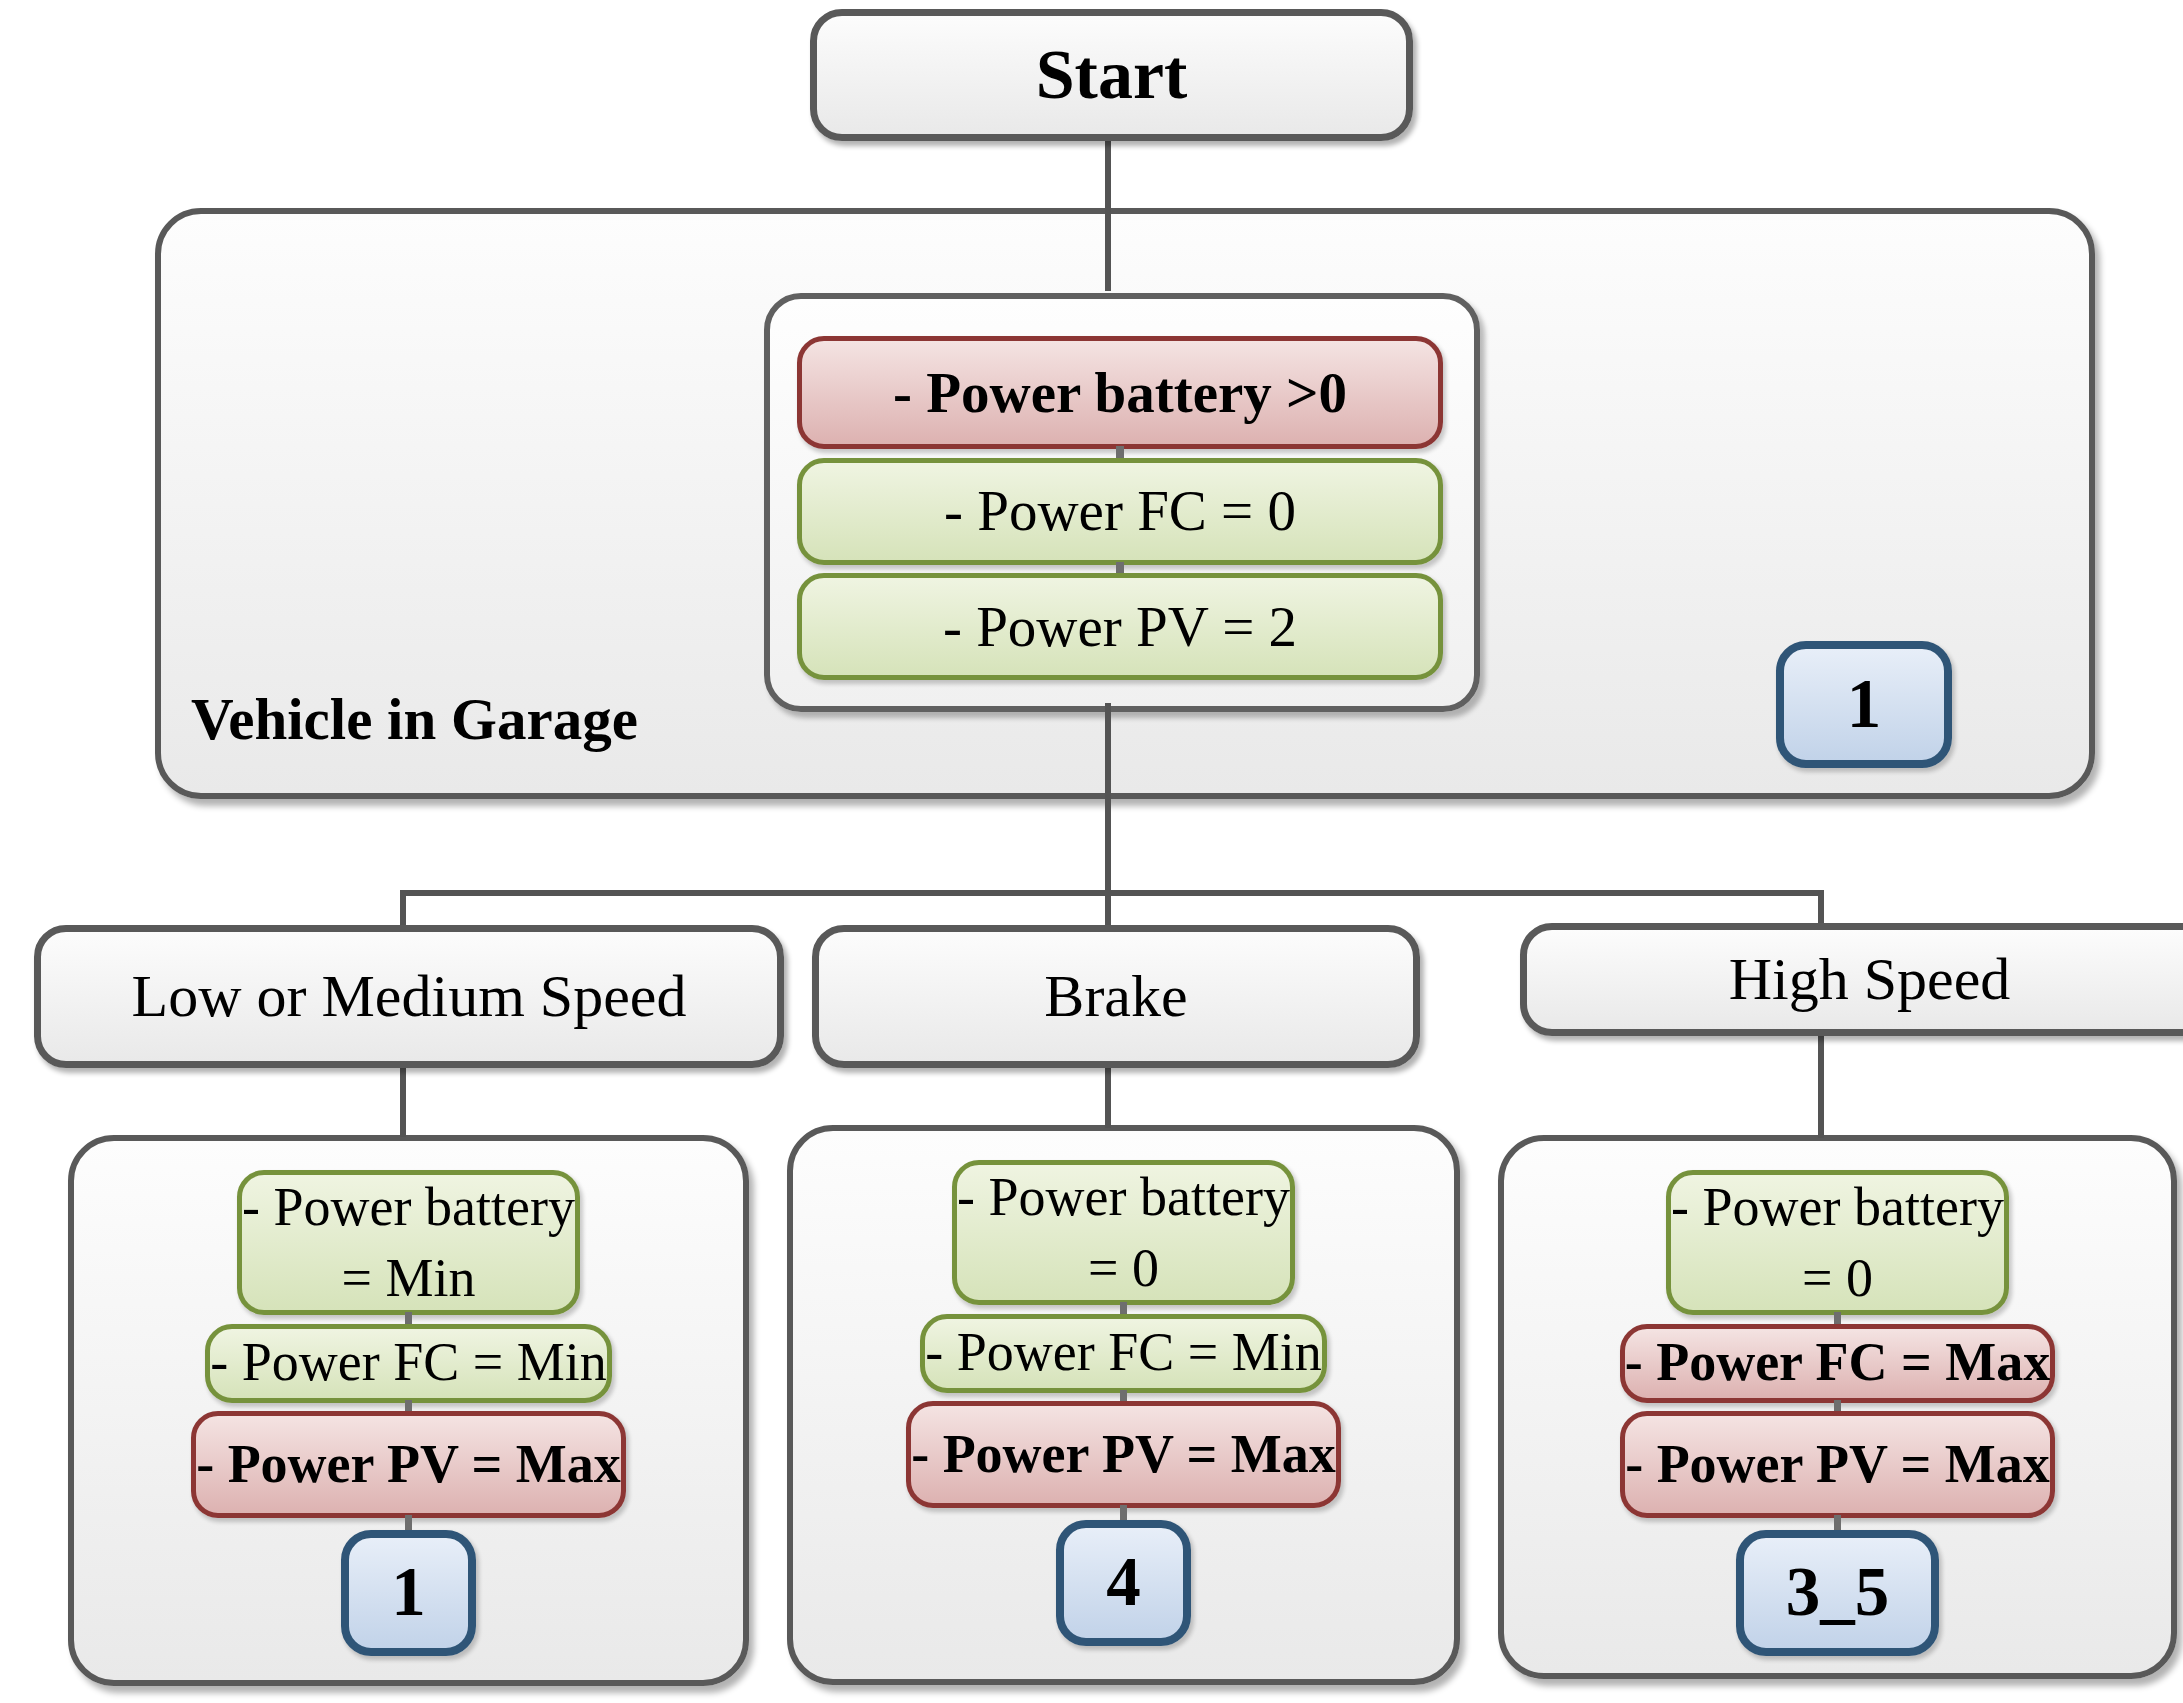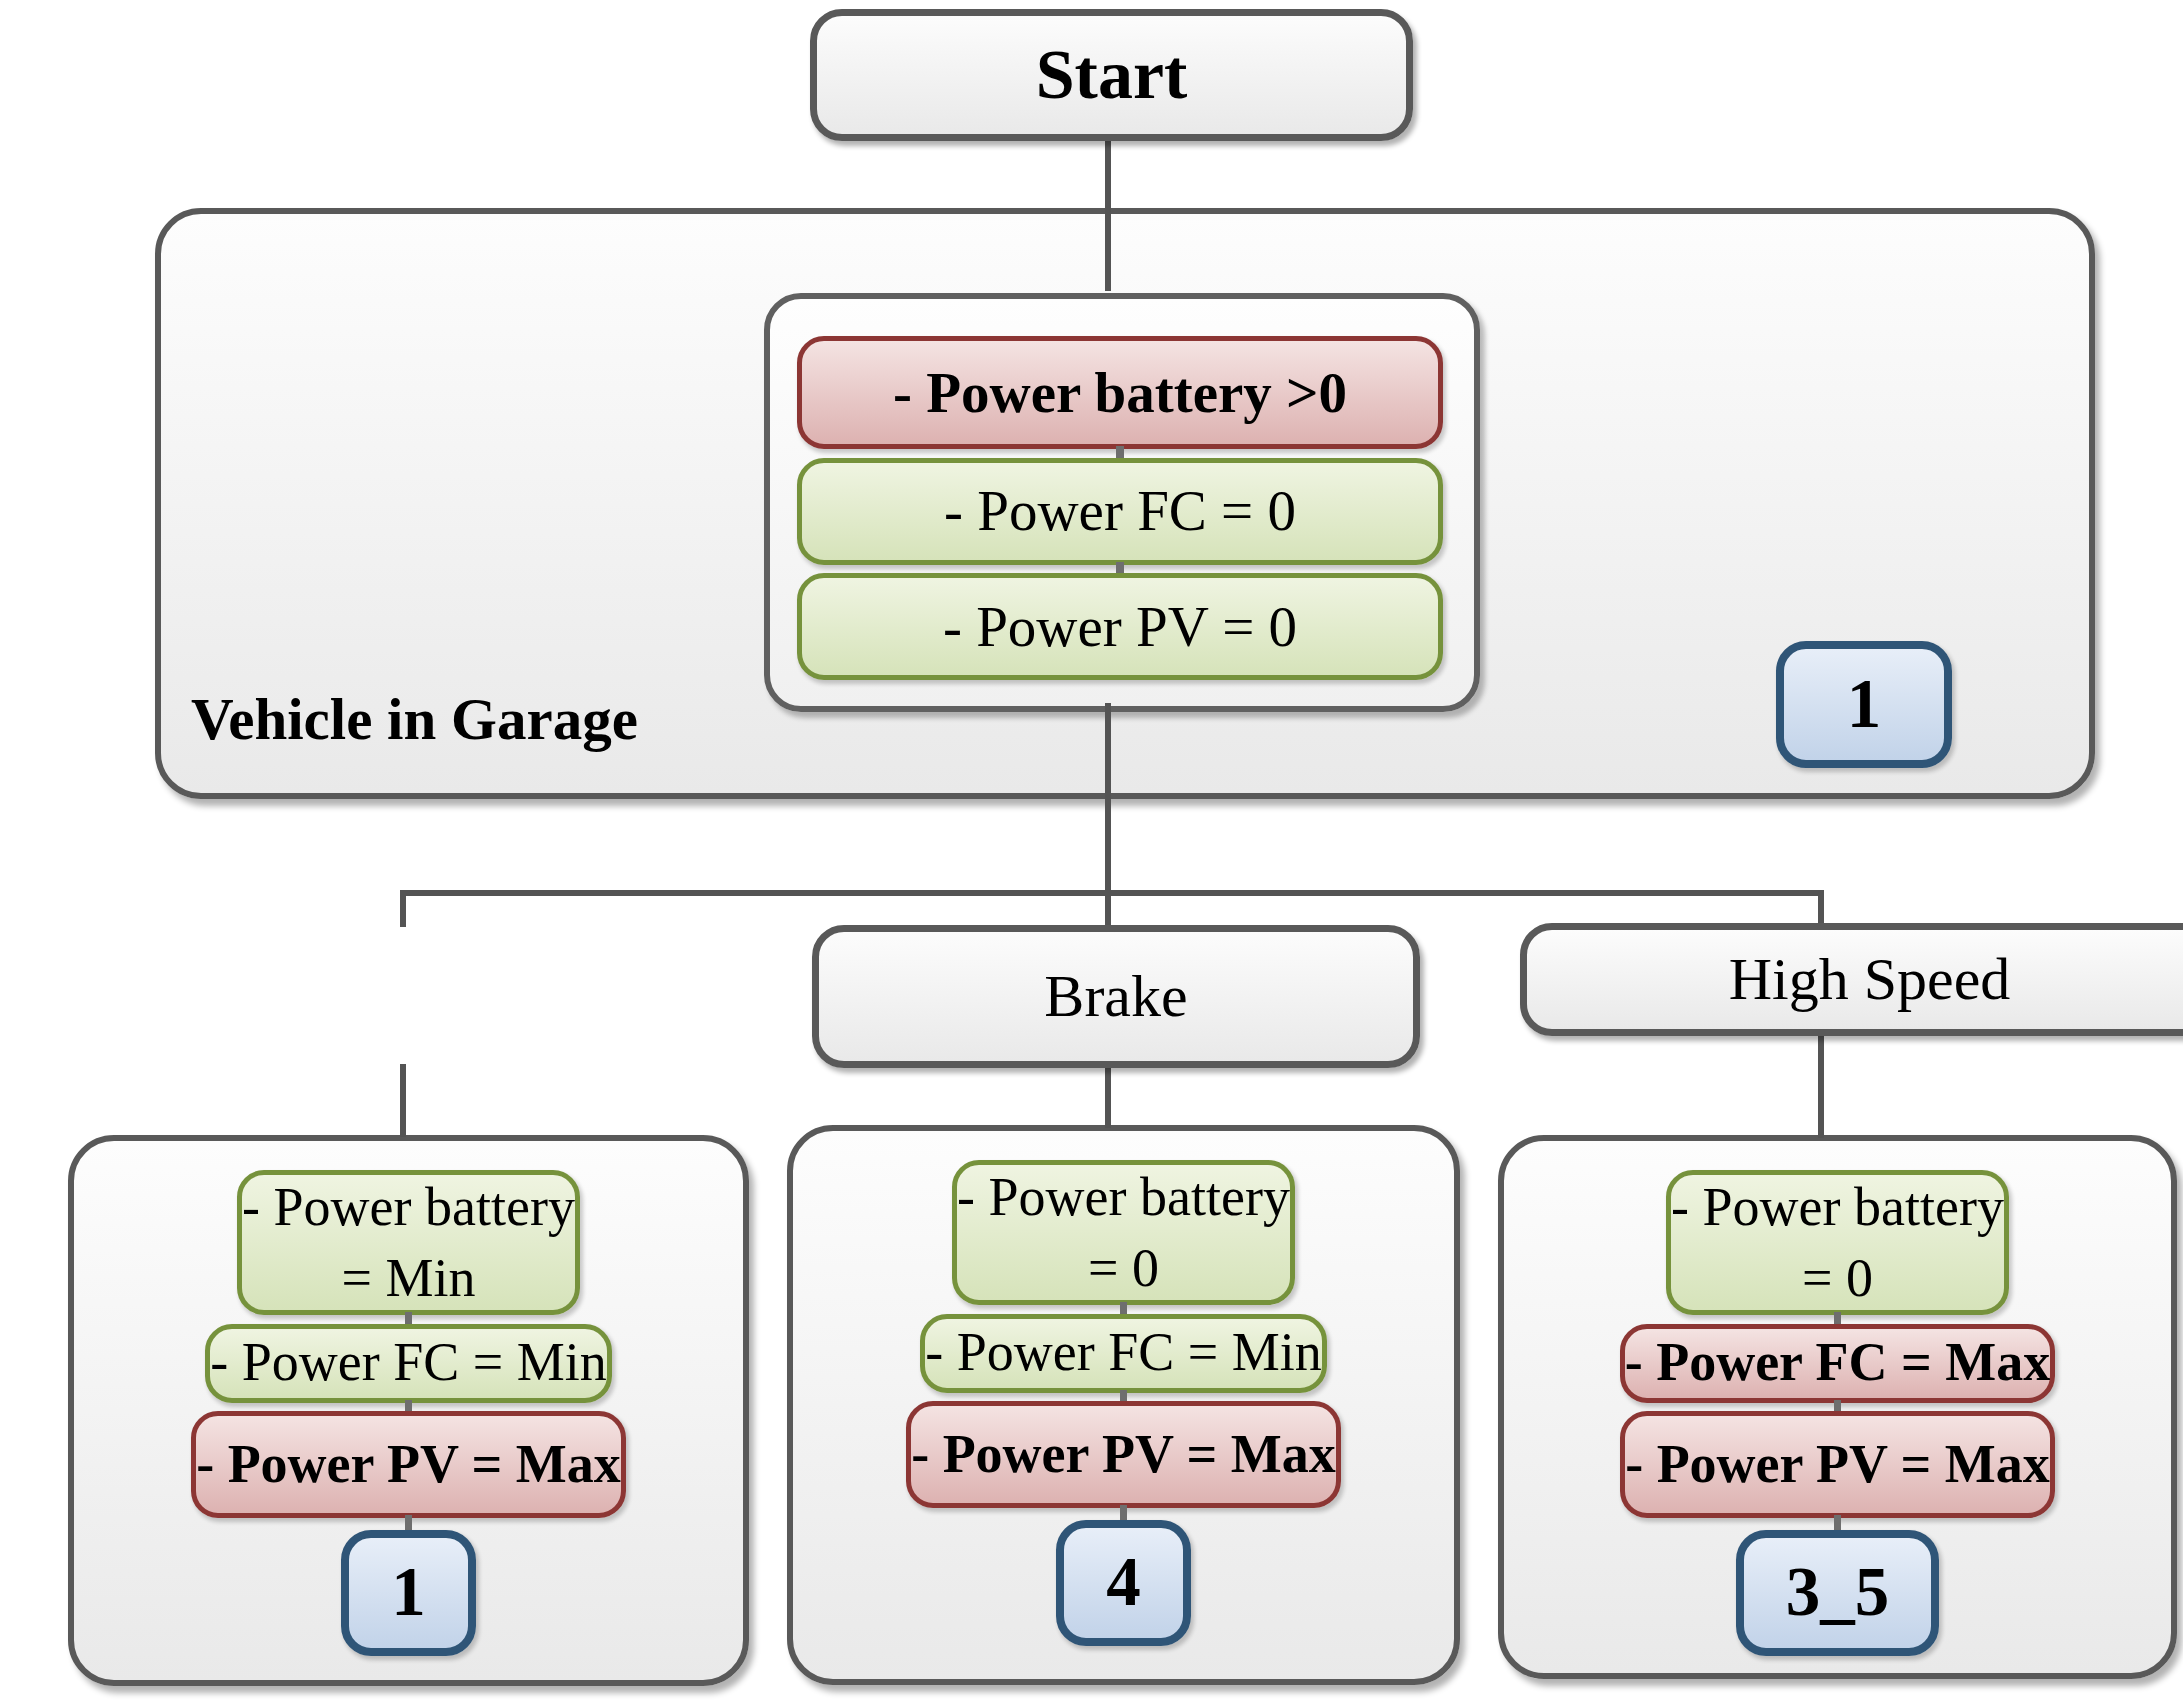--- a/index.html
+++ b/index.html
@@ -142,7 +142,7 @@
           <div class="tick"></div>
         </div>
       <div class="cond cond-b type-green">
-        <span>- Power PV = 0</span>
+        <span>- Power PV = 2</span>
       </div>
     </div>
     <div class="garage-label">Vehicle in Garage</div>

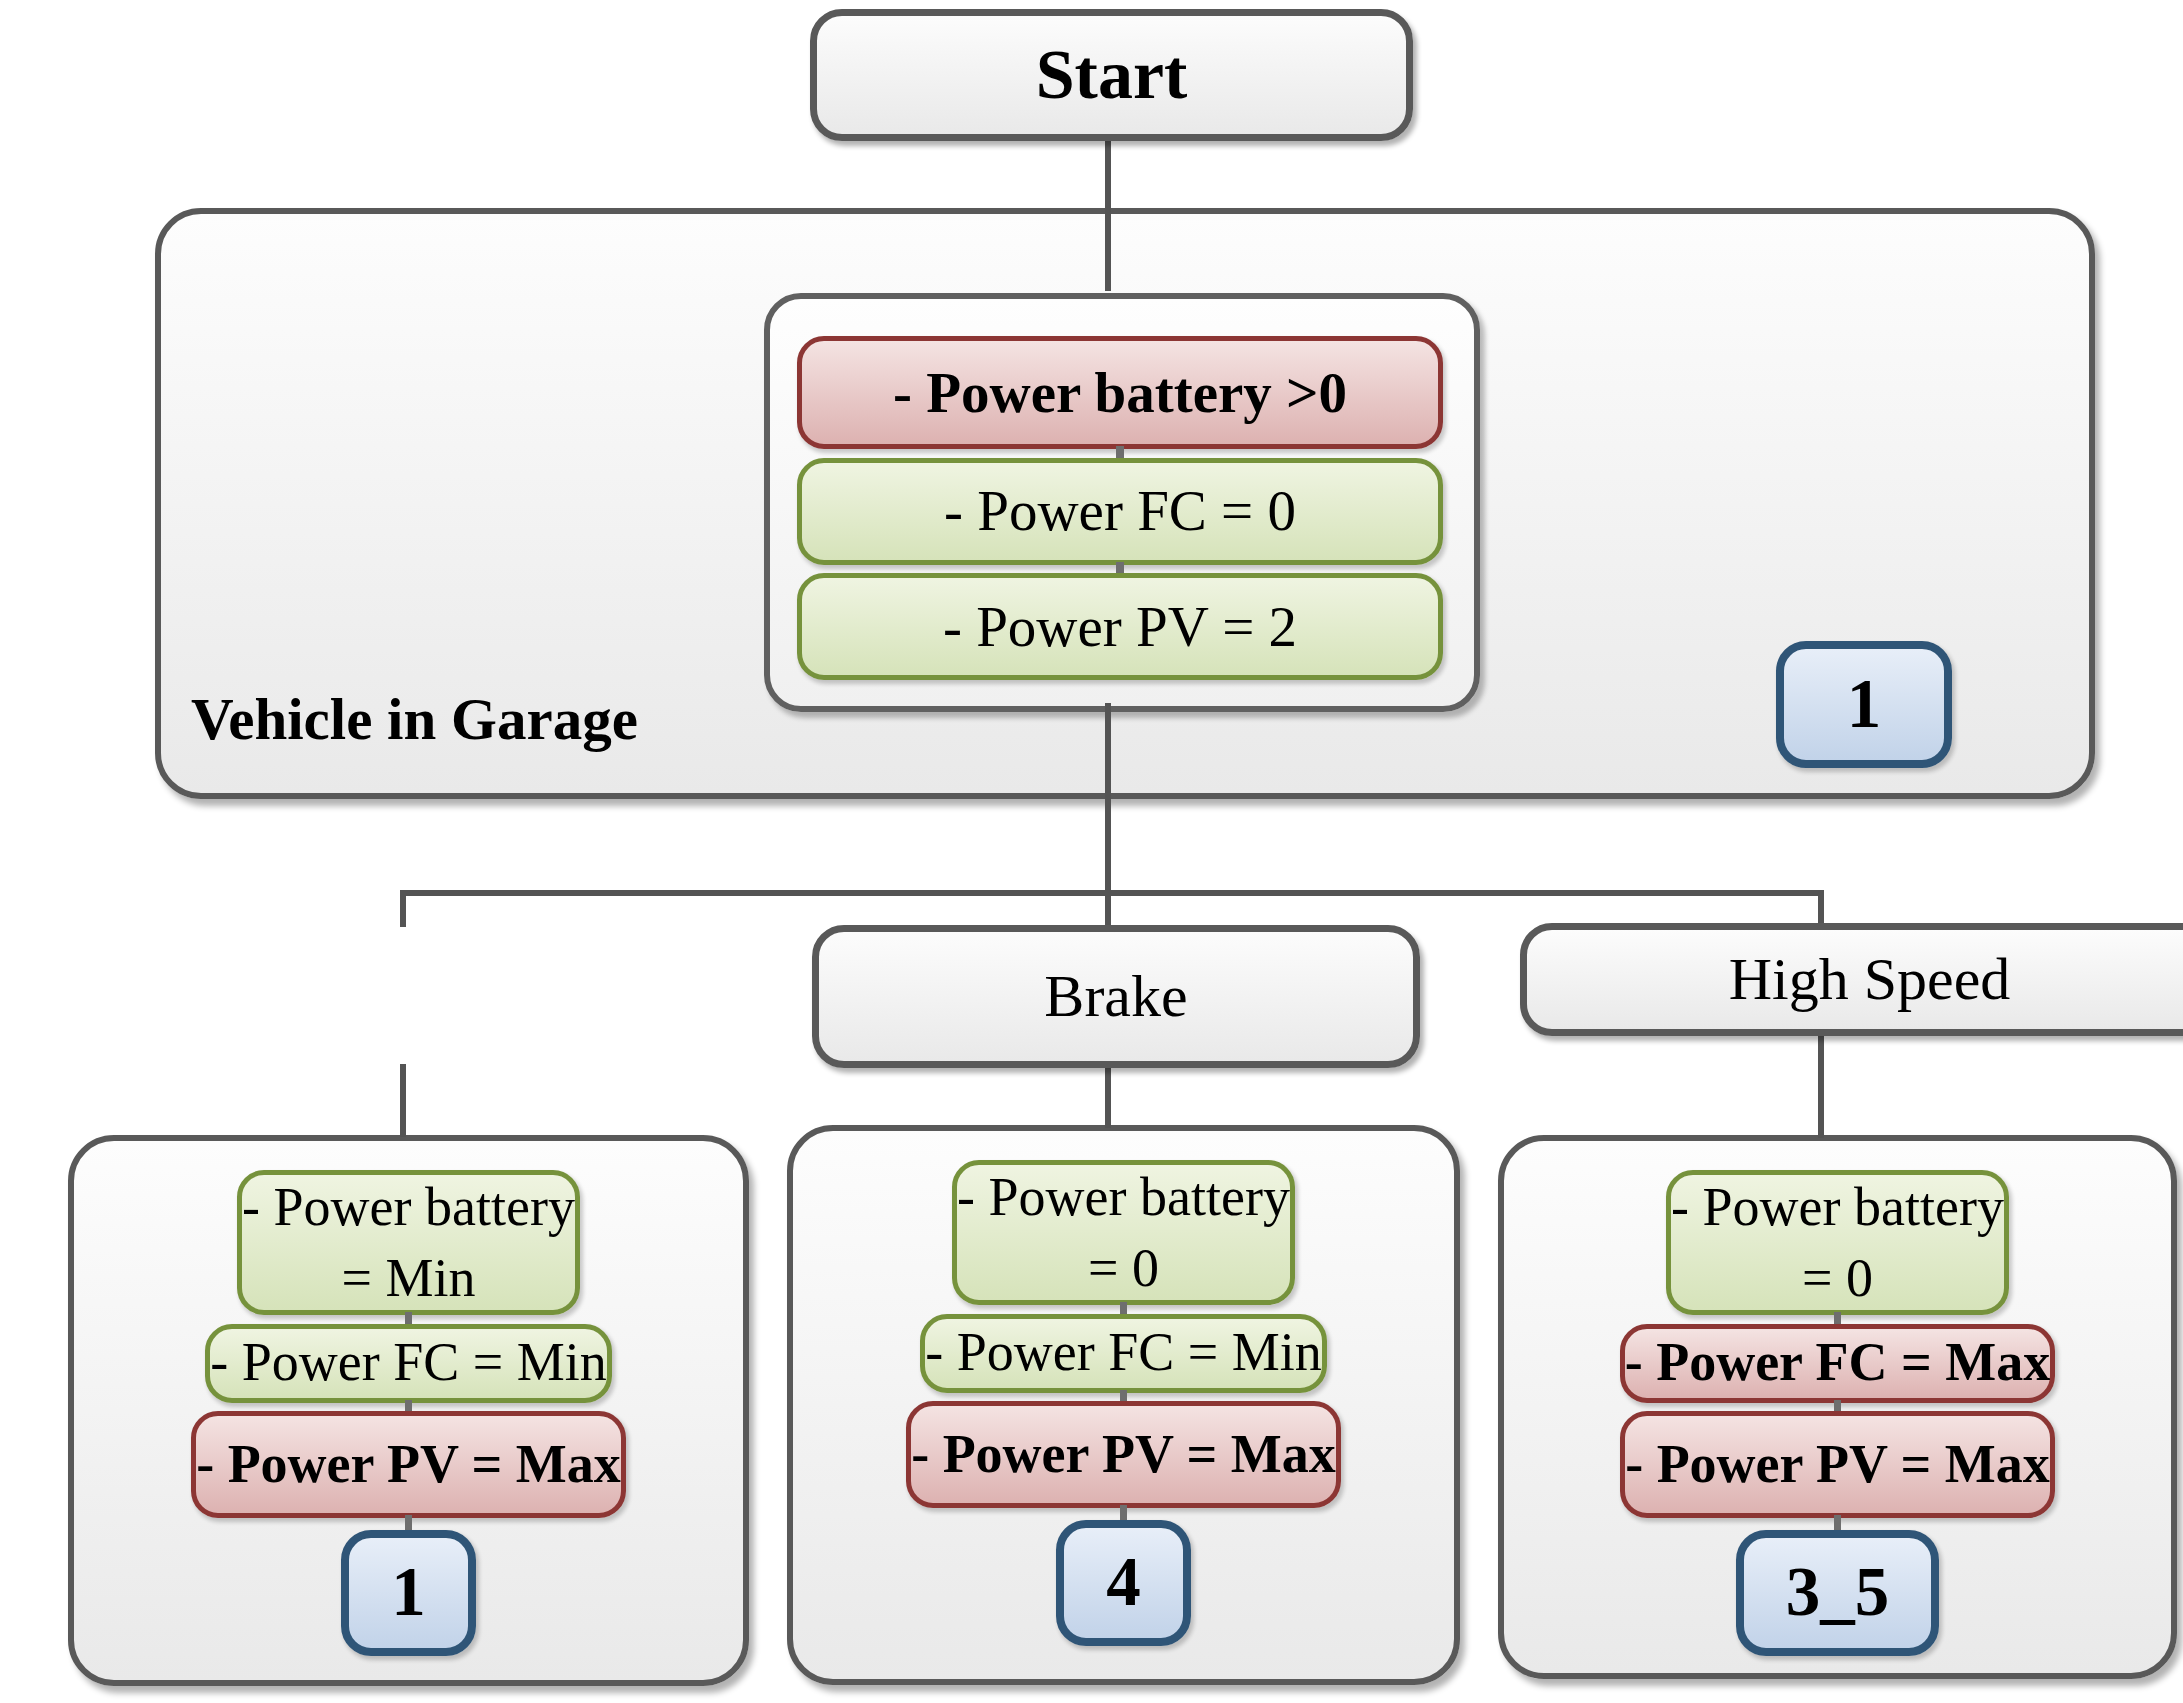--- a/index.html
+++ b/index.html
@@ -149,6 +149,9 @@
     <div class="badge garage-badge" style="width:176px;">1</div>
   </div>
 
+  <div class="node" style="left:34px;top:925px;width:750px;height:143px;">
+    <span>Low or Medium Speed</span>
+  </div>
   <div class="node" style="left:812px;top:925px;width:608px;height:143px;">
     <span>Brake</span>
   </div>

